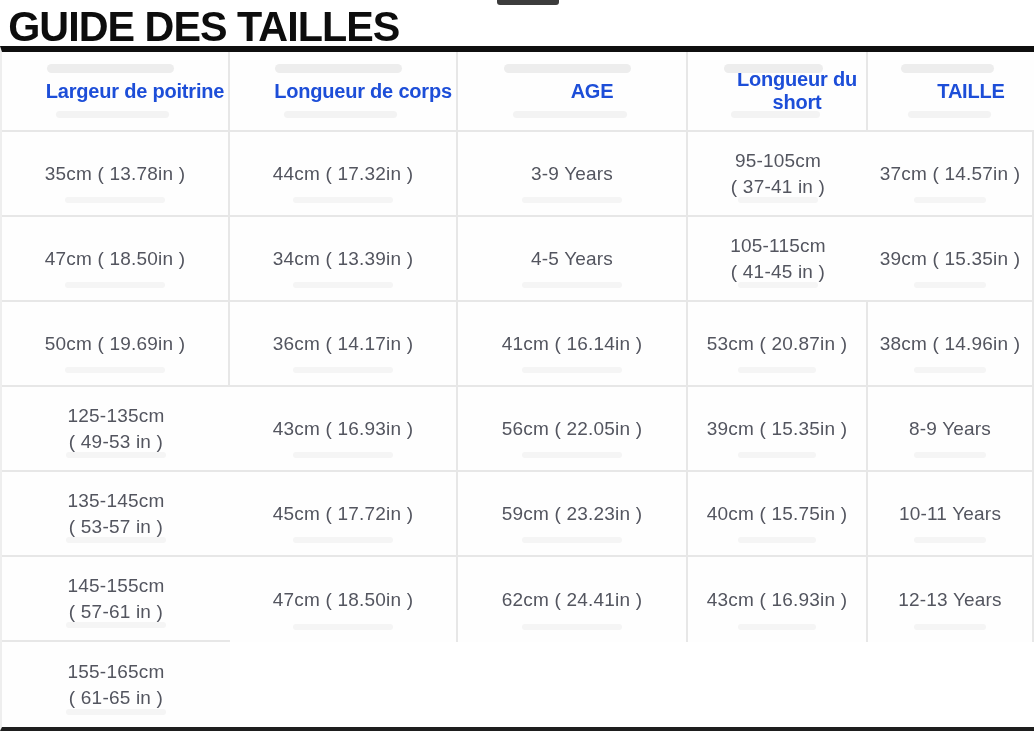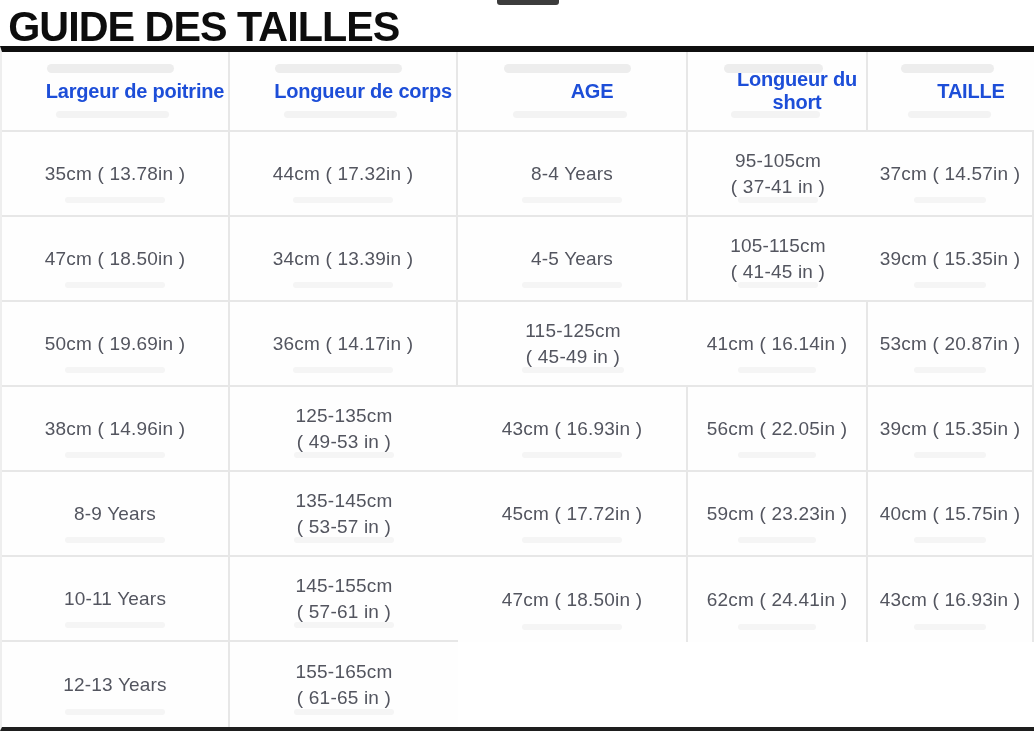--- a/index.html
+++ b/index.html
@@ -114,7 +114,7 @@
 
     <div class="cell dcell">35cm ( 13.78in )</div>
     <div class="cell dcell">44cm ( 17.32in )</div>
-    <div class="cell dcell">8-4 Years</div>
+    <div class="cell dcell">3-9 Years</div>
     <div class="cell dcell last-col">95-105cm
 ( 37-41 in )</div>
 

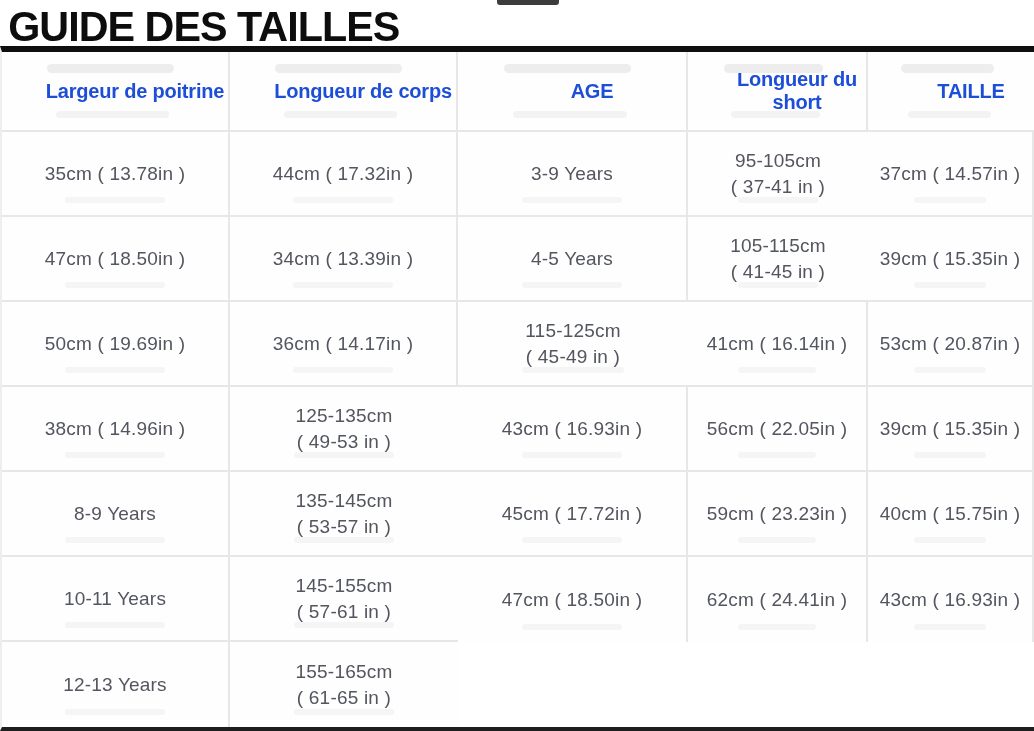--- a/index.html
+++ b/index.html
@@ -128,8 +128,6 @@
     <div class="cell dcell">39cm ( 15.35in )</div>
     <div class="cell dcell">50cm ( 19.69in )</div>
     <div class="cell dcell">36cm ( 14.17in )</div>
-    <div class="cell dcell last-col">115-125cm
-( 45-49 in )</div>
 
     <div class="cell dcell">41cm ( 16.14in )</div>
     <div class="cell dcell">53cm ( 20.87in )</div>

